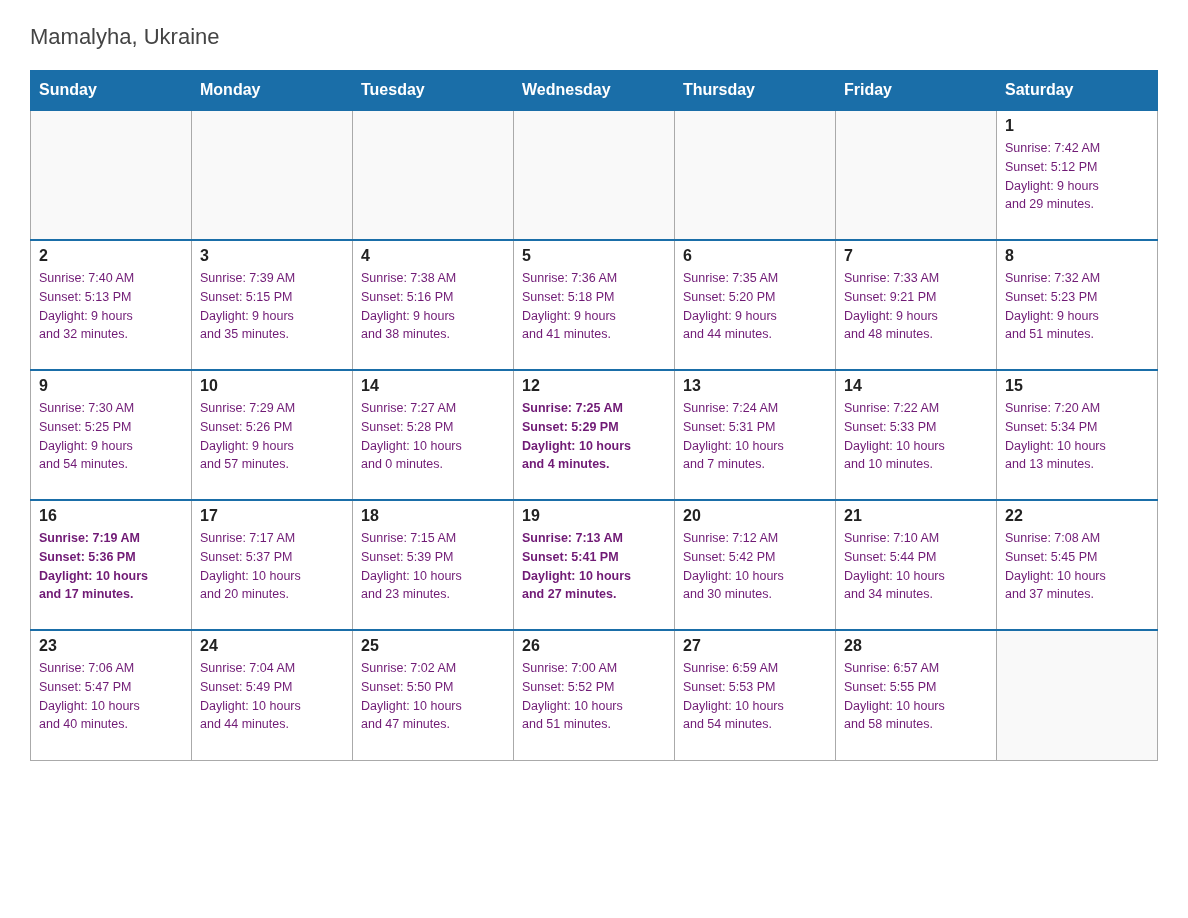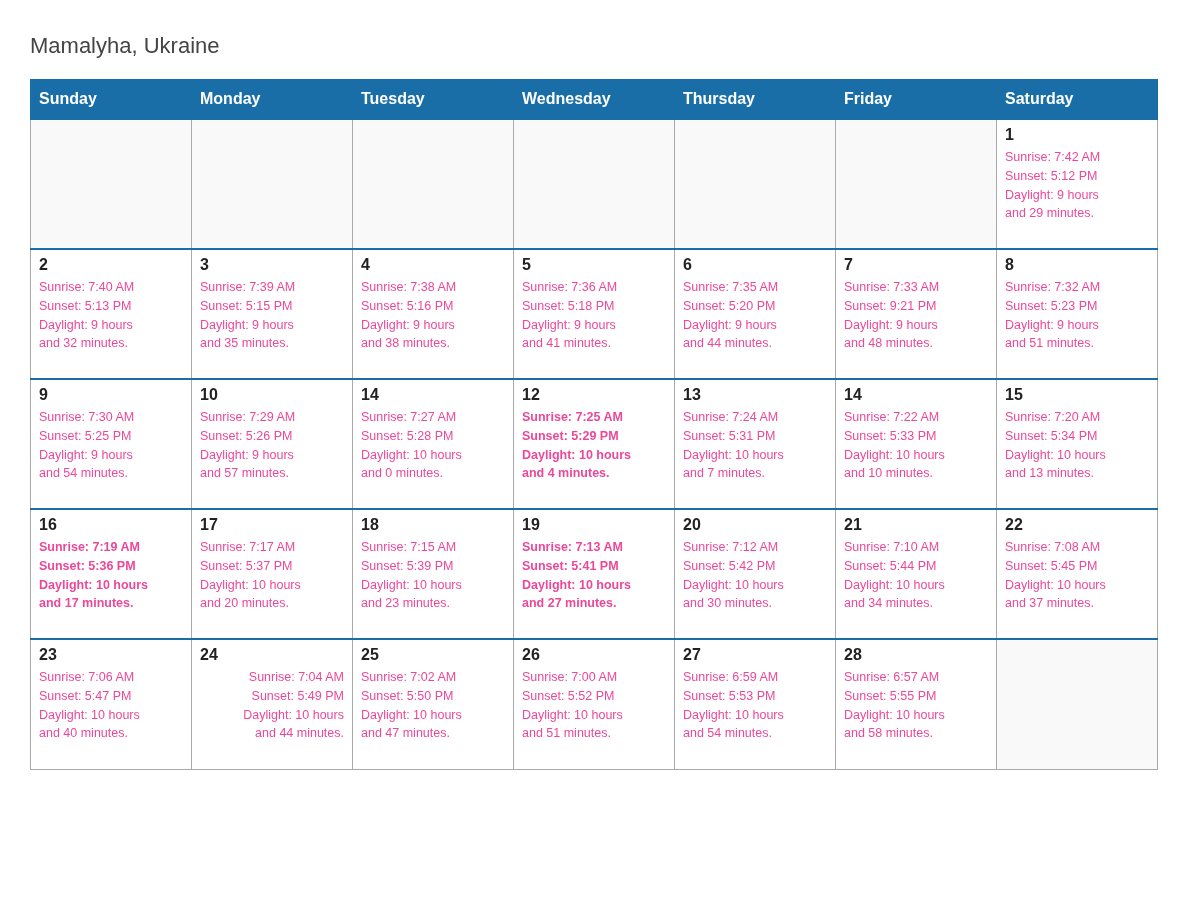--- a/index.html
+++ b/index.html
@@ -34,7 +34,7 @@
     .location {
       font-size: 22px;
       color: #444;
-      margin-top: 13px;
+      margin-top: 4px;
     }
     .calendar {
       width: 100%;

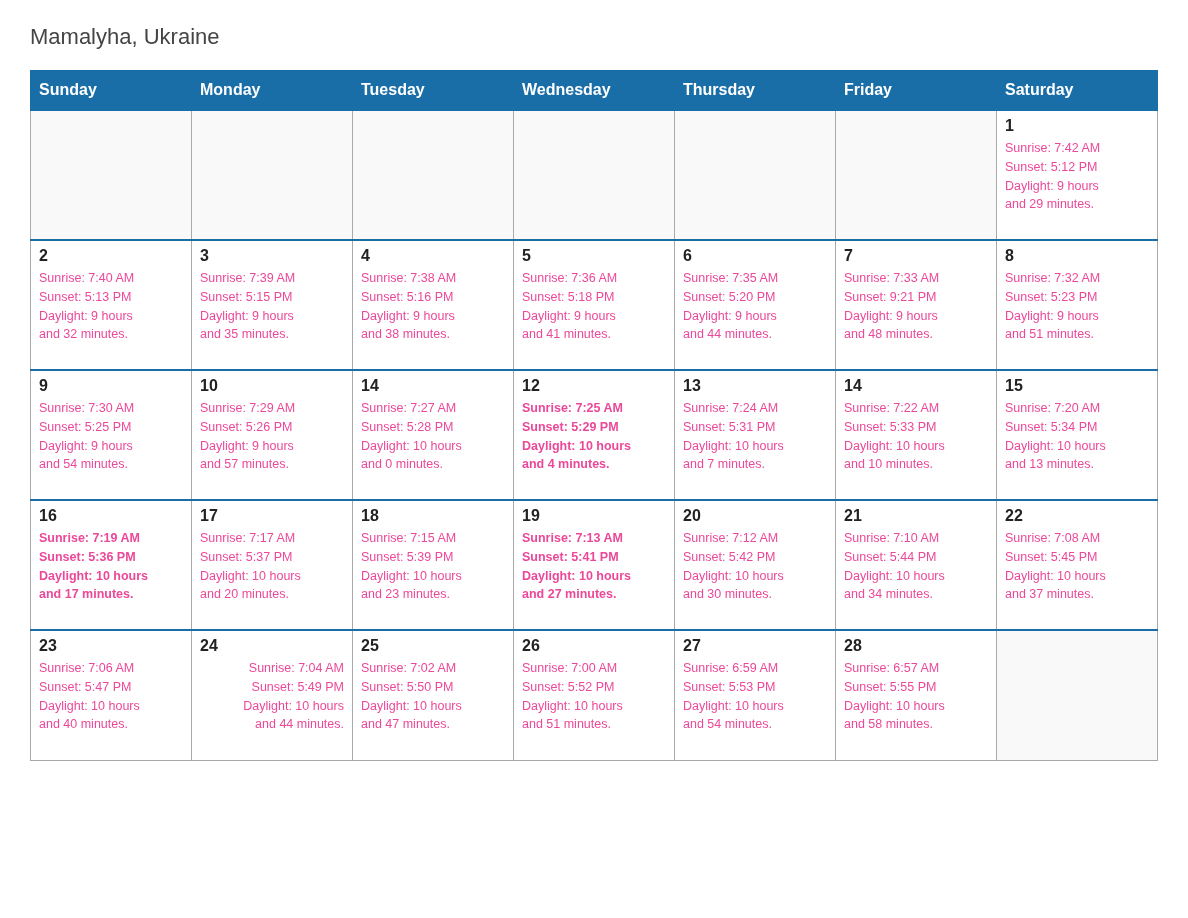--- a/index.html
+++ b/index.html
@@ -70,7 +70,7 @@
     }
     .day-info {
       font-size: 12.5px;
-      color: #ec4899;
+      color: #701a75;
       line-height: 1.5;
     }
     .empty-cell {

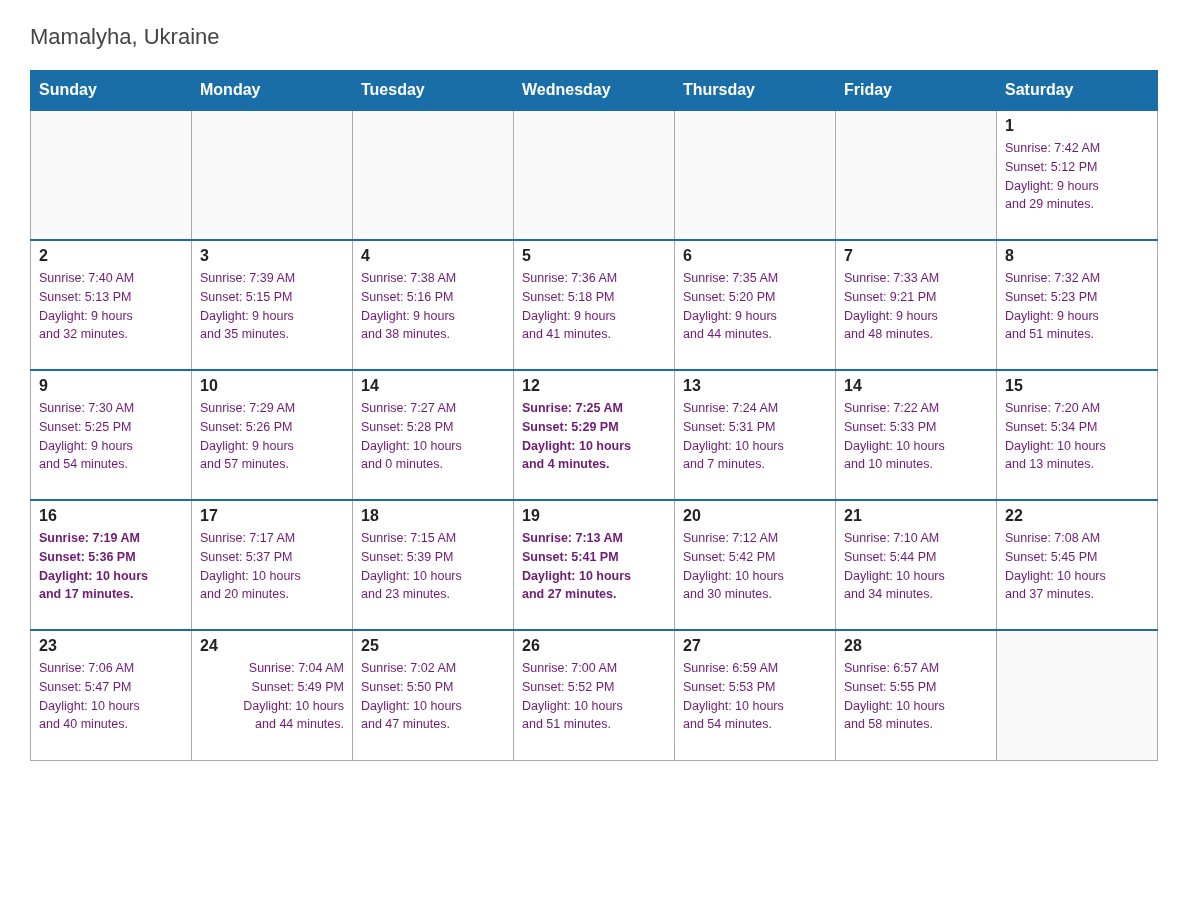--- a/index.html
+++ b/index.html
@@ -306,7 +306,7 @@
         </td>
         <td>
           <span class="day-number">24</span>
-          <div class="day-info" style="white-space: pre-line; text-align: right;">Sunrise: 7:04 AM
+          <div class="day-info" style="white-space: pre-line;">Sunrise: 7:04 AM
 Sunset: 5:49 PM
 Daylight: 10 hours
 and 44 minutes.</div>

